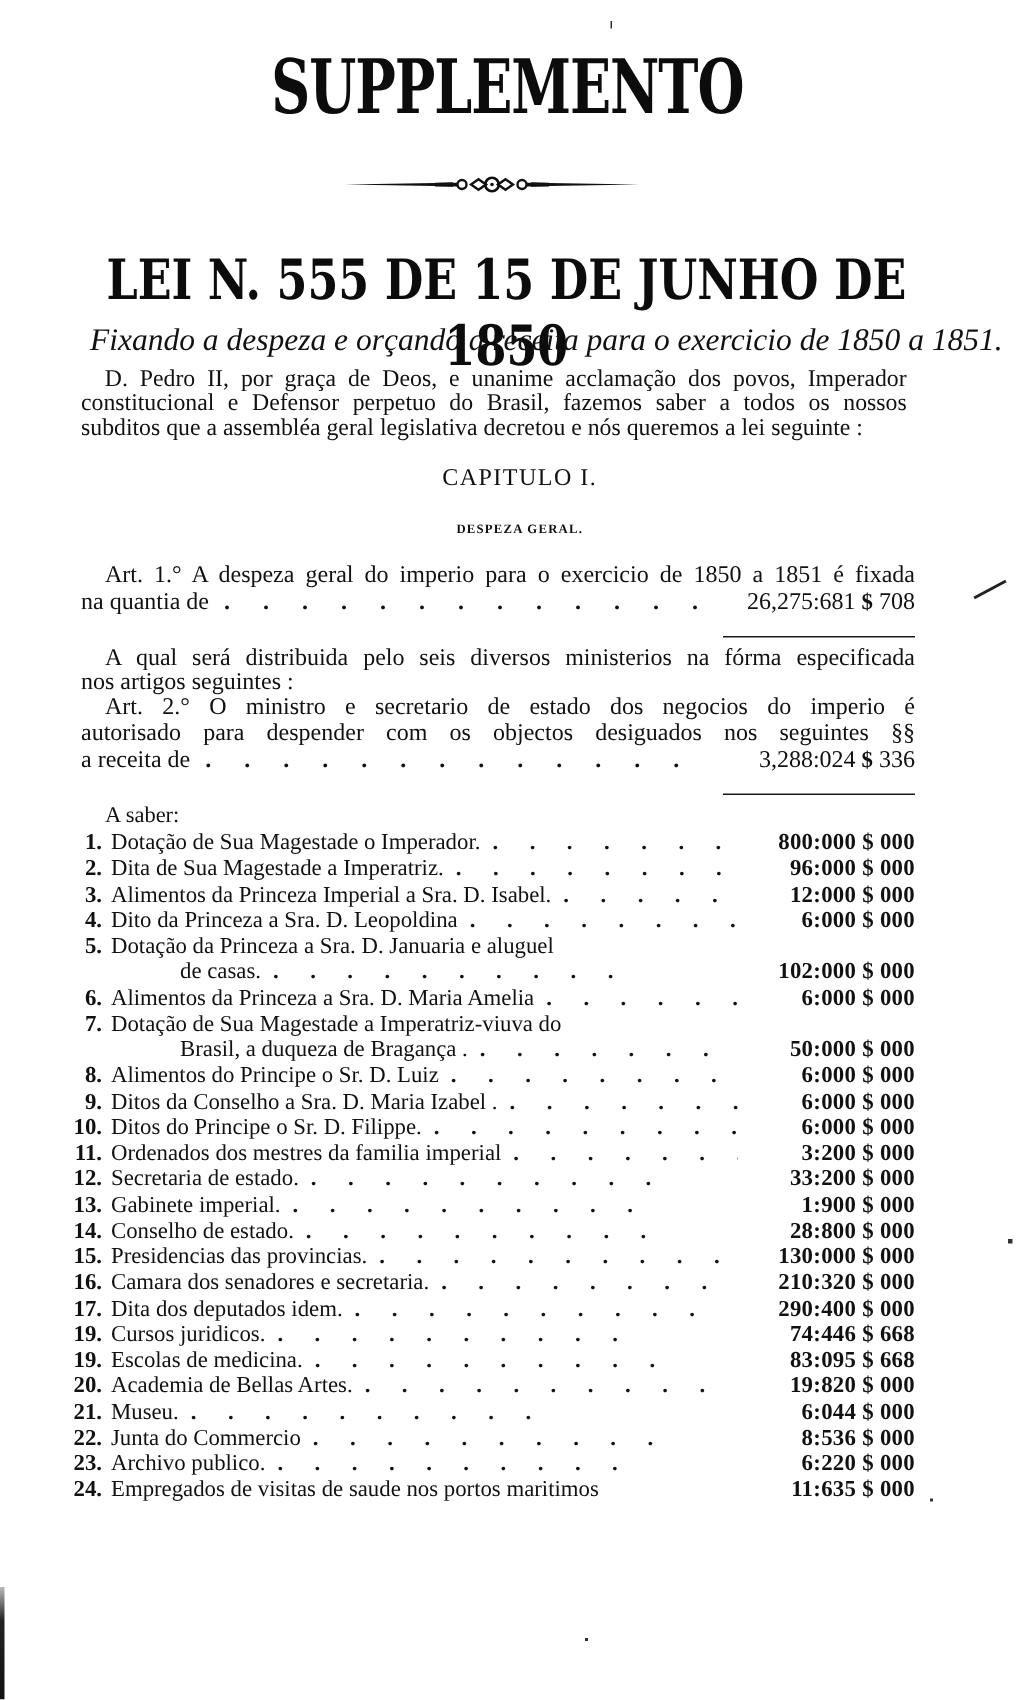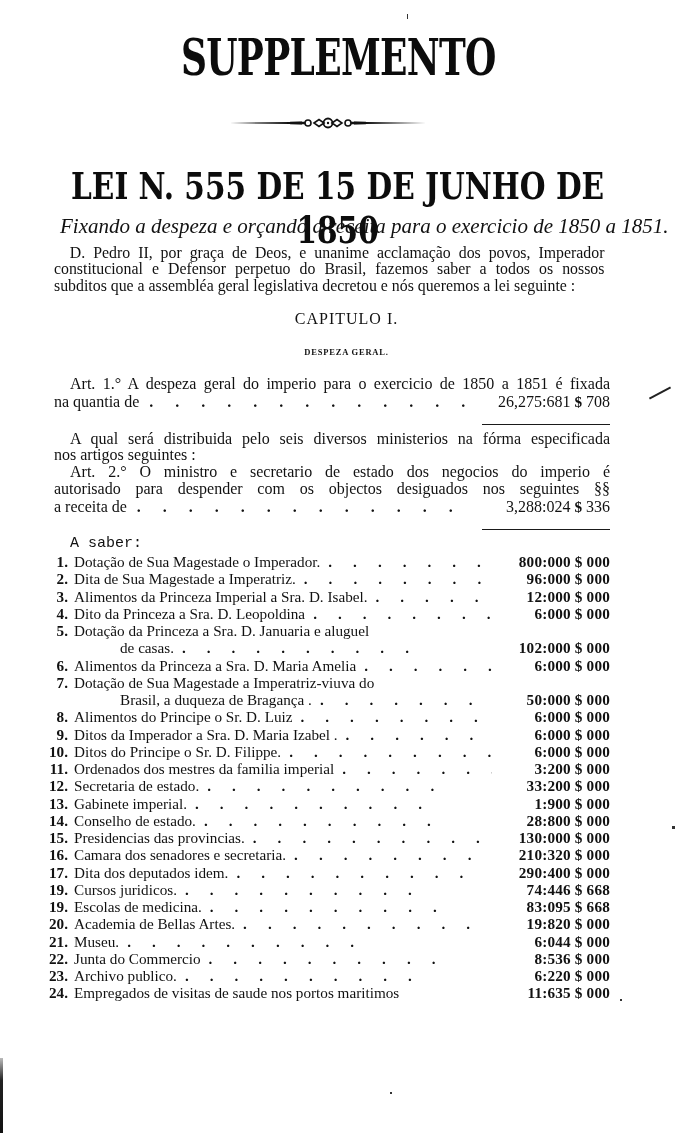--- a/index.html
+++ b/index.html
@@ -145,7 +145,7 @@
     .asaber {
       position: absolute;
       left: 70px; top: 536px;
-      font-family: Liberation Mono, monospace;
+      font-family: Liberation Serif, serif;
       font-size: 15px;
       line-height: 16px;
     }

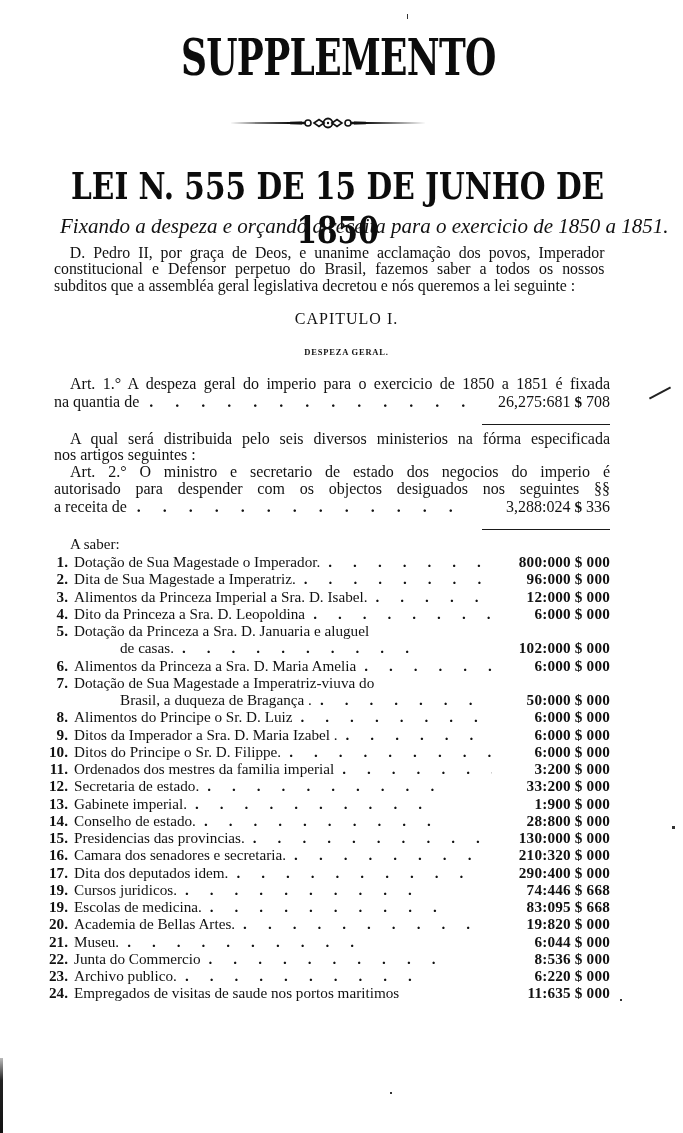--- a/index.html
+++ b/index.html
@@ -337,7 +337,7 @@
       </div>
       <div class="item">
         <span class="num">9.</span>
-        <span class="label">Ditos da Imperador a Sra. D. Maria Izabel .</span>
+        <span class="label">Ditos da Conselho a Sra. D. Maria Izabel .</span>
         <span class="leader">. . . . . . . . . . . . . . . . . . . . . . . . . . .</span>
         <span class="spacer"></span>
         <span class="amt">6:000 $ 000</span>

